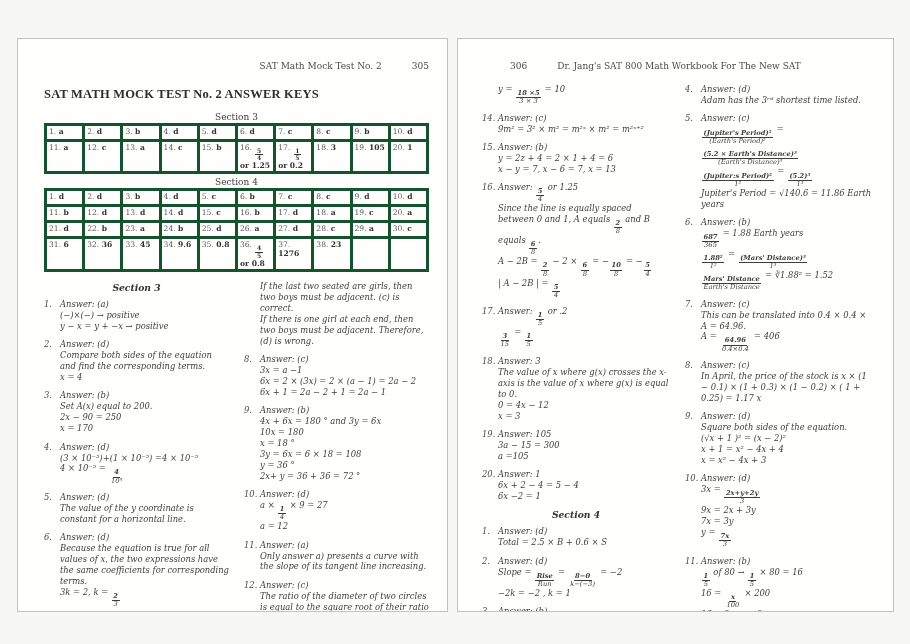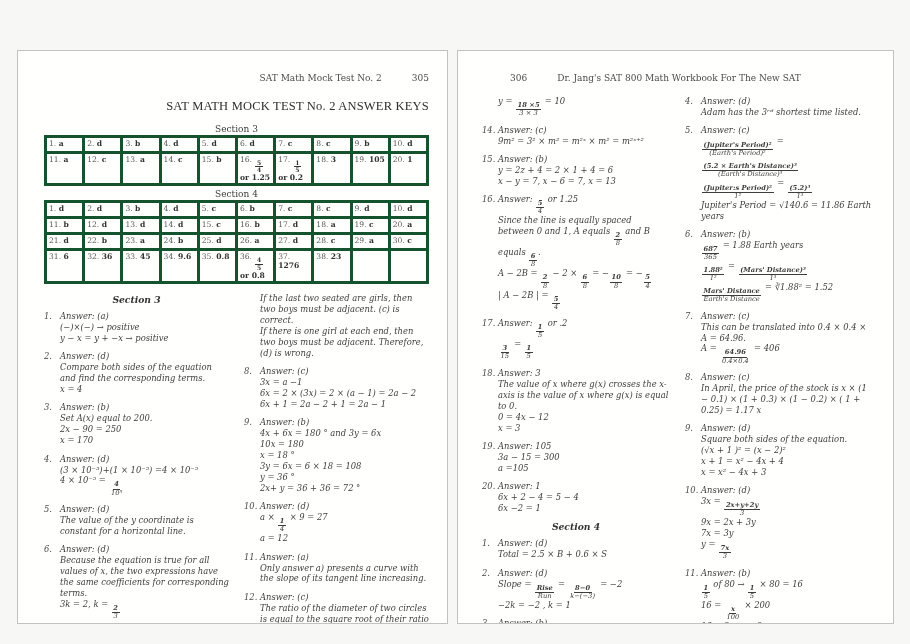--- a/index.html
+++ b/index.html
@@ -10,7 +10,7 @@
     color:#3d3d3d;
     overflow:hidden;
   }
-  .spread{position:absolute;left:17px;top:50px;display:flex;gap:9px;}
+  .spread{position:absolute;left:17px;top:38px;display:flex;gap:9px;}
   .page{
     background:#fffffe;border:1px solid #c2c2c0;box-sizing:border-box;
     height:574px;overflow:hidden;

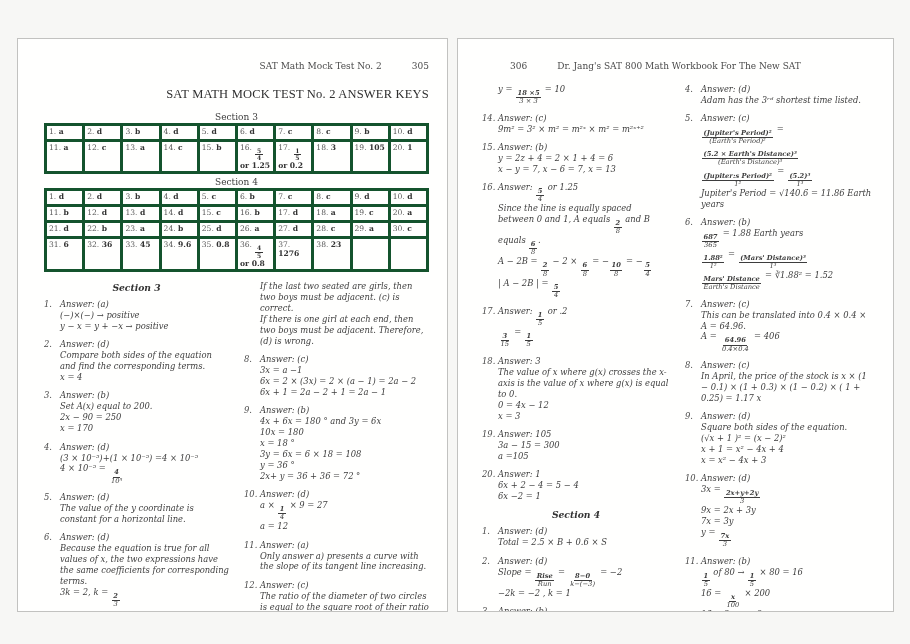--- a/index.html
+++ b/index.html
@@ -27,7 +27,7 @@
 
   
   .book-title{
-    text-align:right;font-weight:normal;font-size:12.5px;color:#2e2e2e;
+    text-align:left;font-weight:bold;font-size:12.5px;color:#2e2e2e;
     margin:16px 0 10px 0;font-family:"Liberation Serif","DejaVu Serif",serif;
     letter-spacing:0.2px;
   }

